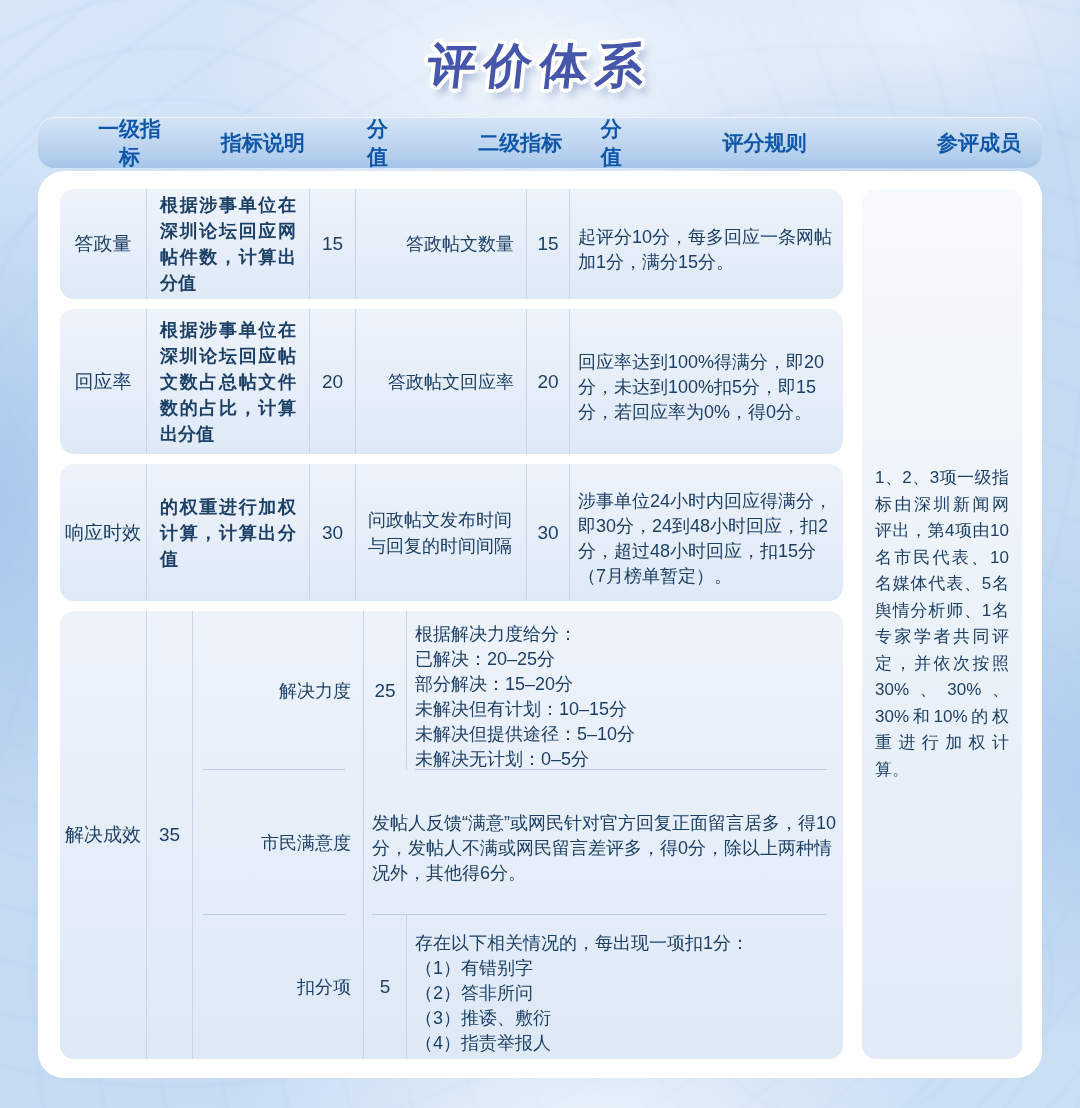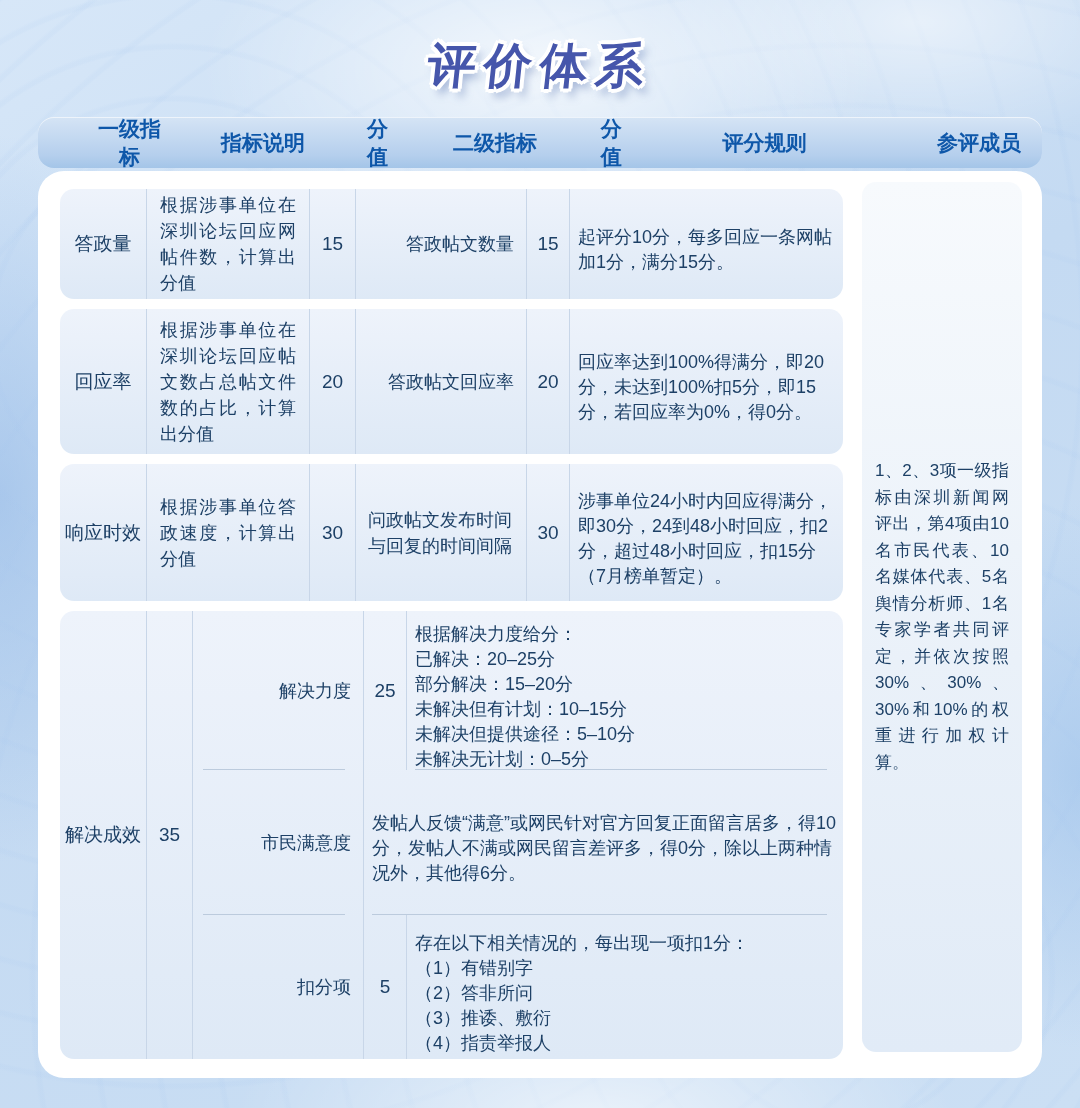--- a/index.html
+++ b/index.html
@@ -45,7 +45,7 @@
   }
   .hc { text-align:center;margin-left:32px; }
   .hw1{width:95px;} .hw2{width:163px;} .hw3{width:46px;}
-  .hw4{width:171px;} .hw5{width:43px;} .hw6{width:265px;}
+  .hw4{width:171px;text-align:right;} .hw5{width:43px;} .hw6{width:265px;}
   .hgap{width:19px;} .hw7{width:160px;}
   
   .card {

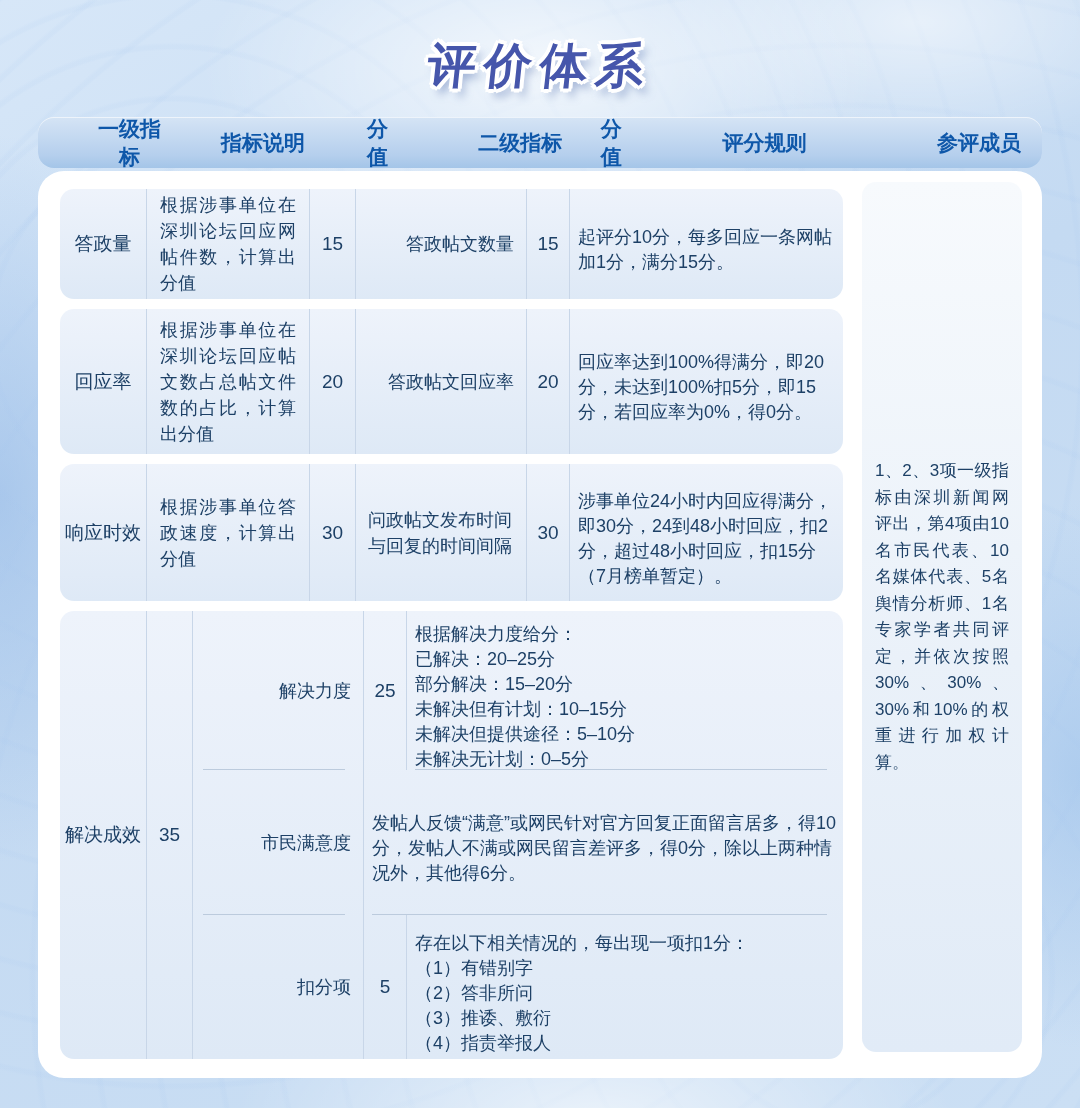--- a/index.html
+++ b/index.html
@@ -64,7 +64,7 @@
   .cell { display:flex; align-items:center; }
   .c1 { width:87px;  justify-content:center; font-size:19px; border-right:1px solid #c8d6e8; text-align:center; }
   .c2 { width:163px; padding:0 13px; font-size:18px; line-height:26px; border-right:1px solid #c8d6e8; }
-  .c2 span { display:block; width:100%; text-align:justify; text-align-last:left; }
+  .c2 span { display:block; width:100%; text-align:justify; text-align-last:left;font-weight:bold; }
   .c3 { width:46px;  justify-content:center; font-size:19px; border-right:1px solid #c8d6e8; }
   .c4 { width:171px; padding:0 12px; font-size:18px; line-height:26px; border-right:1px solid #c8d6e8; position:relative;justify-content:flex-end; }
   .c5 { width:43px;  justify-content:center; font-size:19px; border-right:1px solid #c8d6e8; }

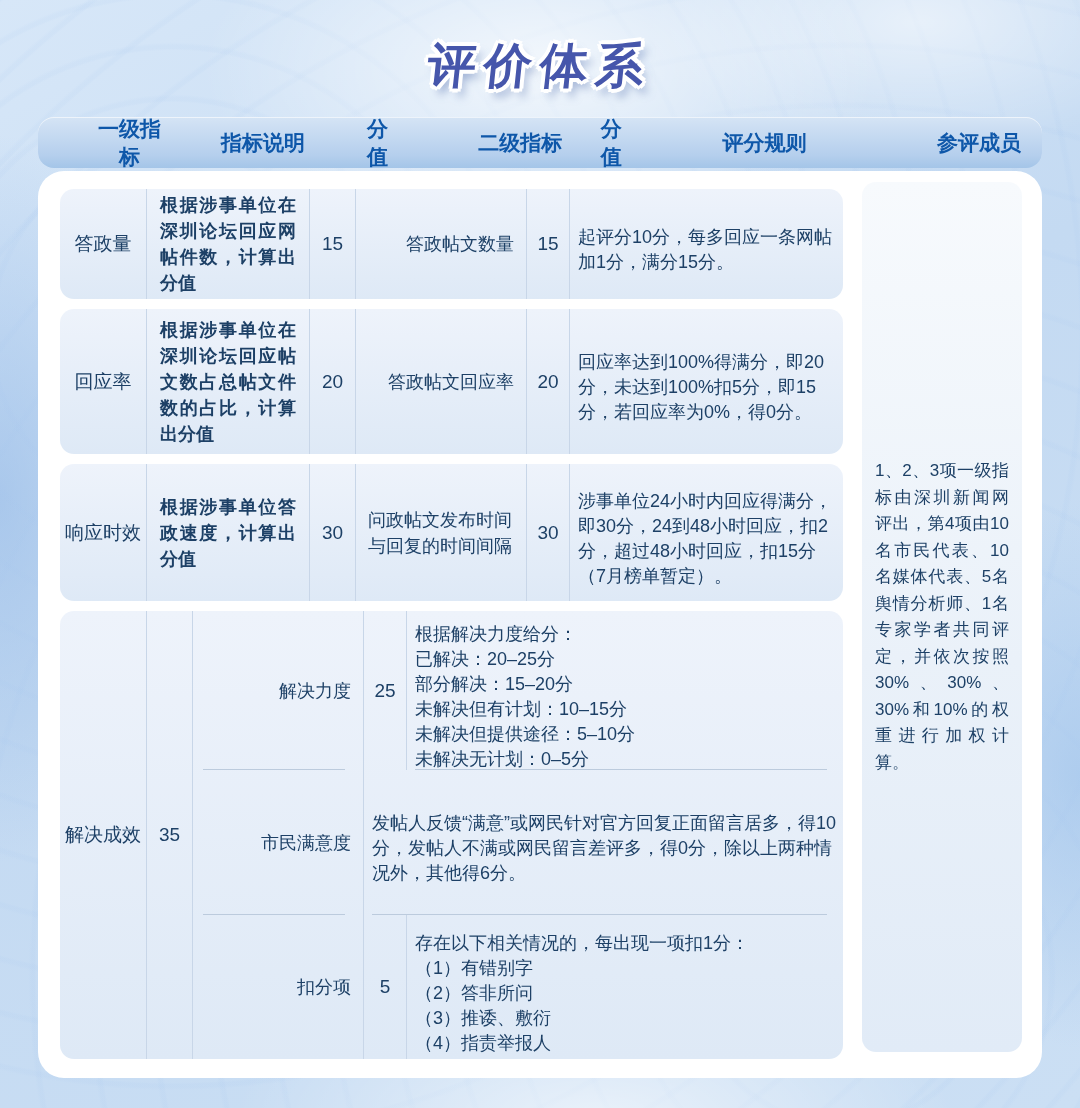--- a/index.html
+++ b/index.html
@@ -81,7 +81,7 @@
   }
   
   .member {
-    position:absolute; left:824px; top:11px; width:160px; height:870px;
+    position:absolute; left:824px; top:18px; width:160px; height:870px;
     border-radius:14px;
     background:linear-gradient(180deg,#f7fafd 0%,#eaf1f9 55%,#e1ebf7 100%);
     display:flex; align-items:center; padding:0 13px;

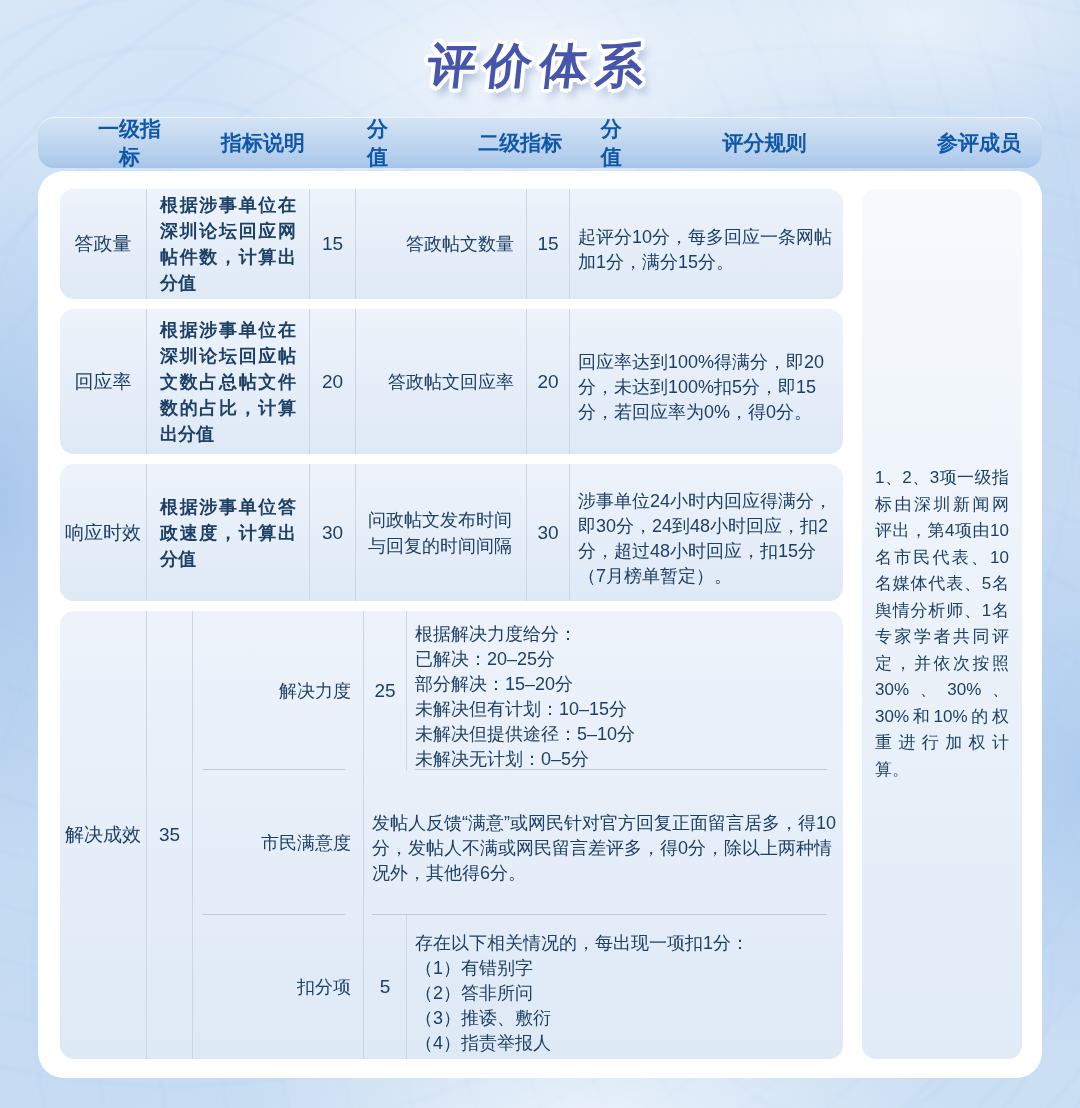--- a/index.html
+++ b/index.html
@@ -161,7 +161,7 @@
             <span>响应时效</span>
           </div>
         <div class="cell c2">
-            <span>根据涉事单位答政速度，计算出分值</span>
+            <span>的权重进行加权计算，计算出分值</span>
           </div>
         <div class="cell c3">
             <span>30</span>

